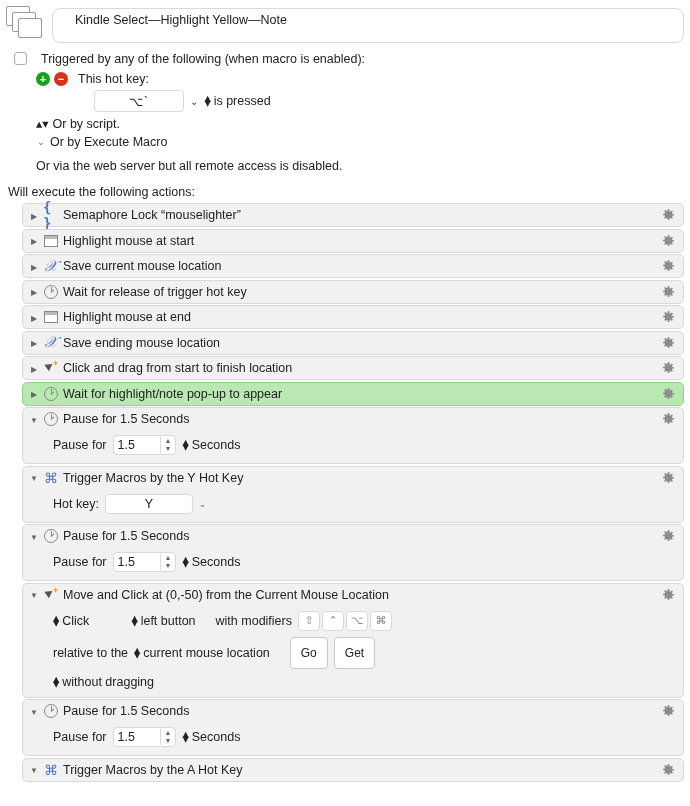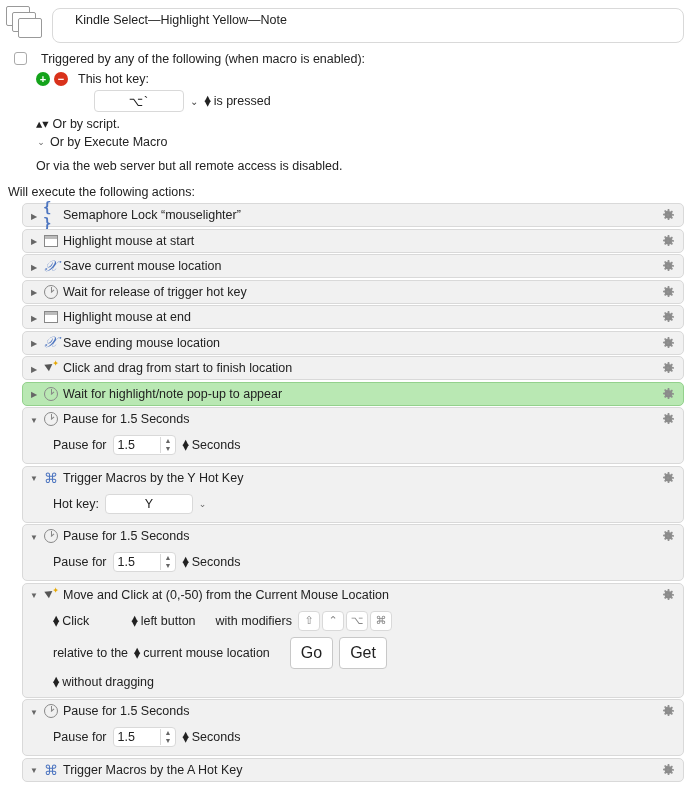--- a/index.html
+++ b/index.html
@@ -71,7 +71,7 @@
   .dd-label .ud{display:inline-flex;flex-direction:column;line-height:5px;font-size:7px;color:#666;}
   .modbtns{display:flex;gap:2px;}
   .modbtns .mb{width:22px;height:20px;border:1px solid var(--gray3);border-radius:4px;background:#fff;display:flex;align-items:center;justify-content:center;font-size:11px;color:#888;}
-  .btn{height:32px;padding:0 10px;border:1px solid #c8c8c8;border-radius:4px;background:#fff;font-size:16px;}
+  .btn{height:32px;padding:0 10px;border:1px solid #c8c8c8;border-radius:4px;background:#fff;font-size:12px;}
   .arrow-box{width:14px;height:14px;display:inline-flex;align-items:center;justify-content:center;color:#555;font-size:11px;}
 
   

